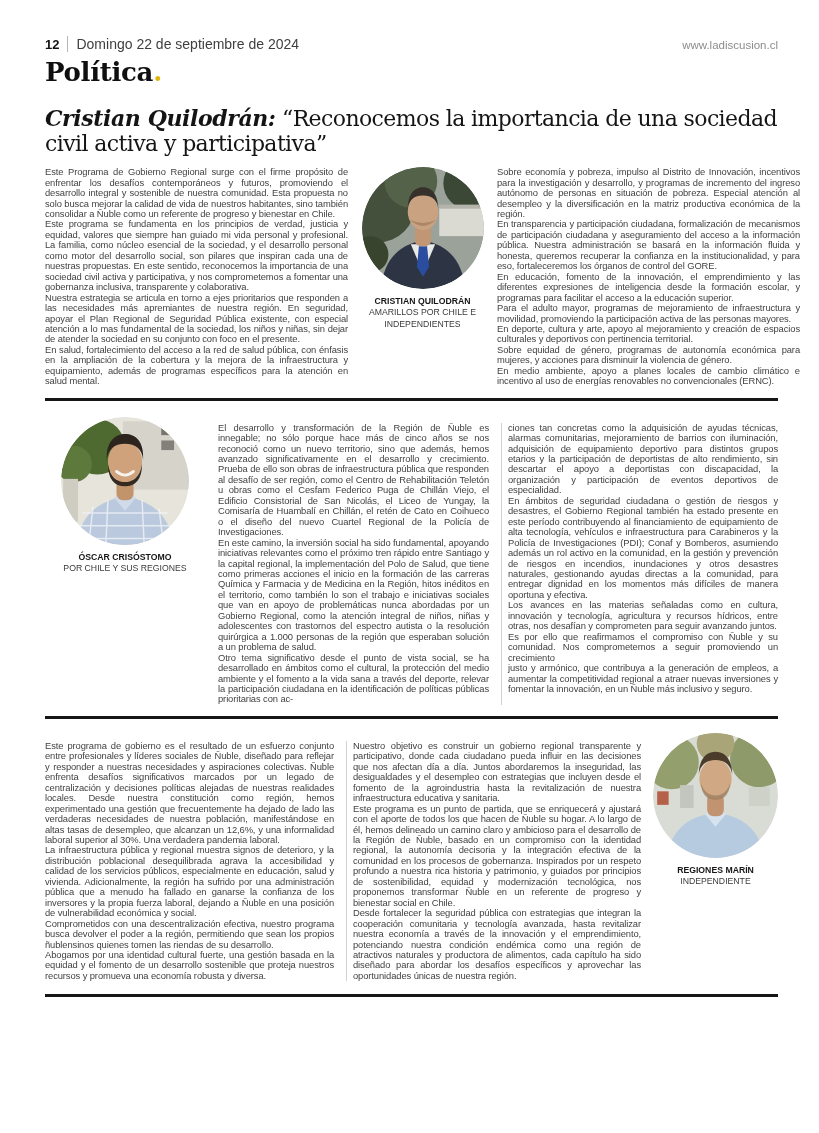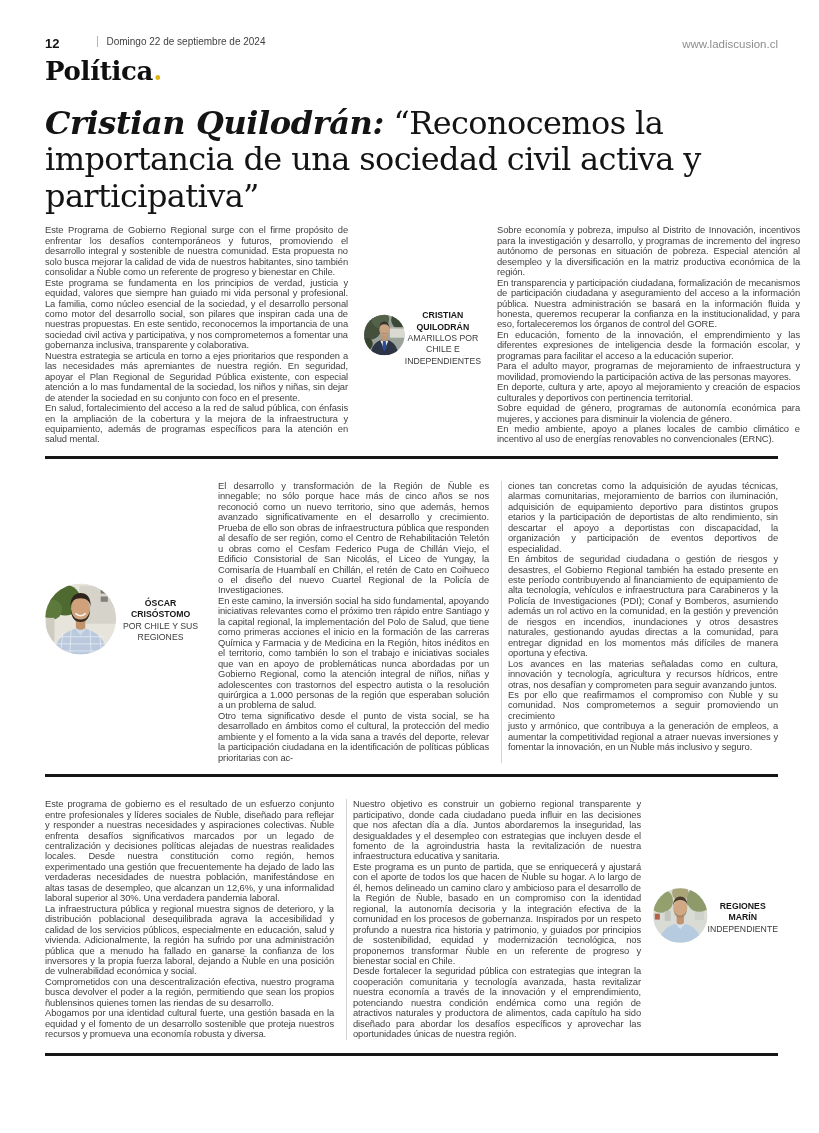--- a/index.html
+++ b/index.html
@@ -10,7 +10,7 @@
   }
   
   .kicker-row{display:flex;justify-content:space-between;align-items:baseline;}
-  .kicker-left{display:flex;align-items:flex-start;gap:30px;}
+  .kicker-left{display:flex;align-items:flex-end;}
   .page-number{font-size:13px;font-weight:bold;color:#141414;}
   .page-date{font-size:10px;color:#3f3f3f;border-left:1px solid #b5b5b5;padding-left:8px;margin-left:8px;}
   .site-url{font-size:11.5px;color:#8d8d8d;}

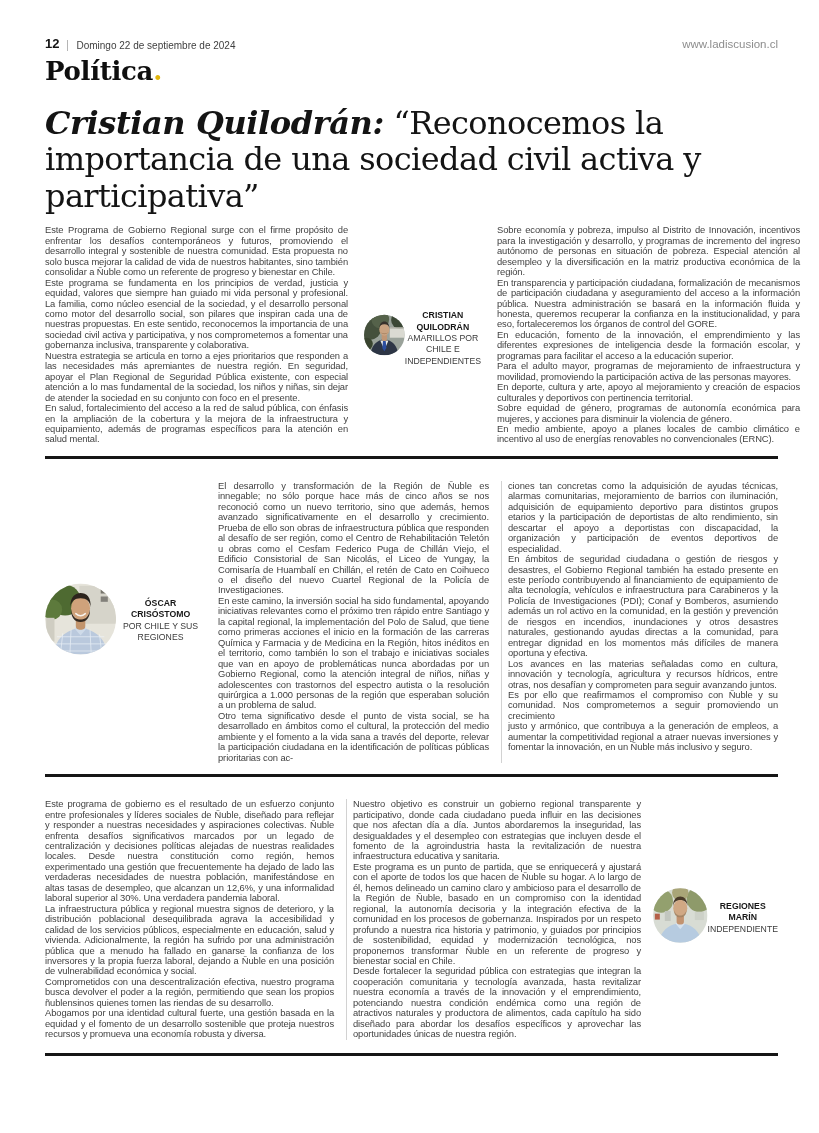--- a/index.html
+++ b/index.html
@@ -12,7 +12,7 @@
   .kicker-row{display:flex;justify-content:space-between;align-items:baseline;}
   .kicker-left{display:flex;align-items:flex-end;}
   .page-number{font-size:13px;font-weight:bold;color:#141414;}
-  .page-date{font-size:10px;color:#3f3f3f;border-left:1px solid #b5b5b5;padding-left:8px;margin-left:8px;}
+  .page-date{font-size:14px;color:#3f3f3f;border-left:1px solid #b5b5b5;padding-left:8px;margin-left:8px;}
   .site-url{font-size:11.5px;color:#8d8d8d;}
   .section-title{
     font-family:"DejaVu Serif","Liberation Serif",serif;font-weight:bold;

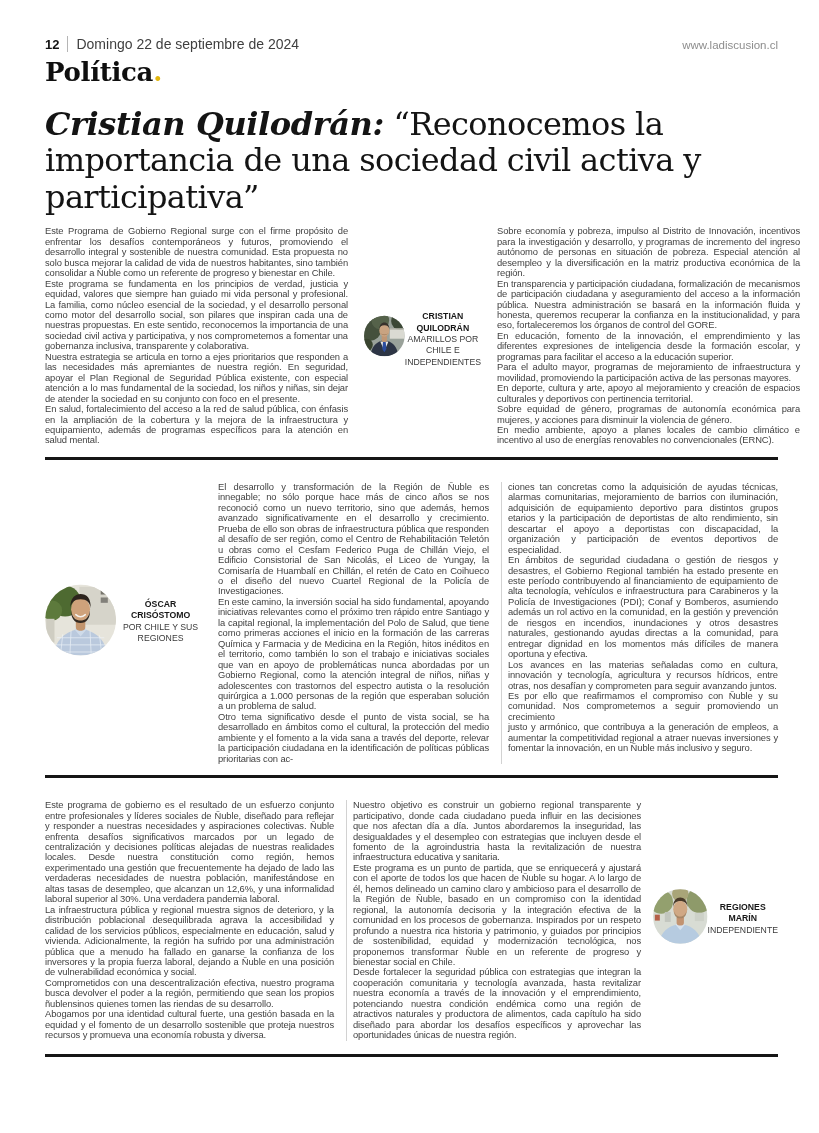--- a/index.html
+++ b/index.html
@@ -23,7 +23,7 @@
   .rule{border:none;border-top:3px solid #161616;margin:11px 0 0 0;}
   .headline{
     font-family:"DejaVu Serif","Liberation Serif",serif;font-weight:400;
-    font-size:32px;line-height:1.14;color:#141414;margin:0;letter-spacing:-0.6px;
+    font-size:22px;line-height:1.14;color:#141414;margin:0;letter-spacing:-0.6px;
   }
   .headline .hl-name{font-weight:bold;font-style:italic;letter-spacing:-0.4px;}
   .bodytext{

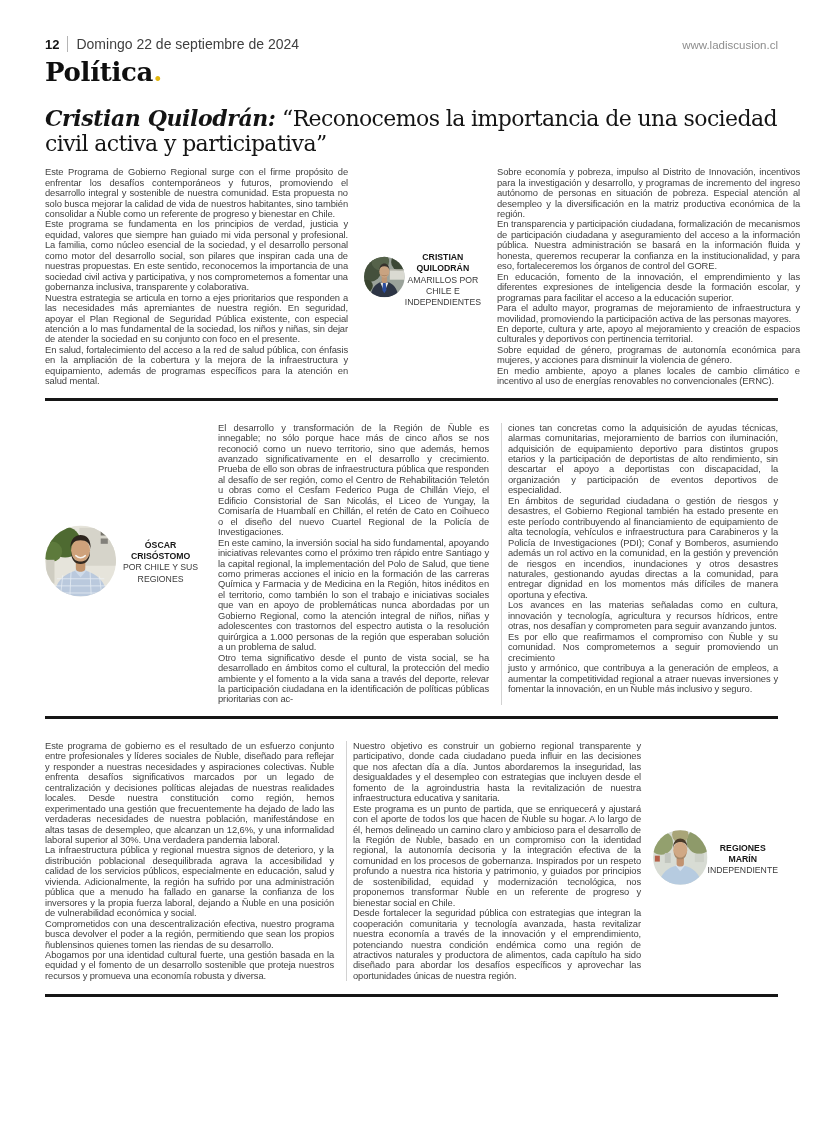--- a/index.html
+++ b/index.html
@@ -32,7 +32,7 @@
   }
   .portrait{border-radius:50%;overflow:hidden;line-height:0;}
   .portrait svg{display:block;width:100%;height:100%;}
-  .photo-stack{display:flex;flex-direction:row;align-items:center;}
+  .photo-stack{display:flex;flex-direction:column;align-items:center;}
   .photo-caption{margin-top:7px;text-align:center;font-size:8.7px;line-height:1.3;width:160px;}
   .cap-name{font-weight:bold;color:#161616;}
   .cap-party{color:#3a3a3a;}

